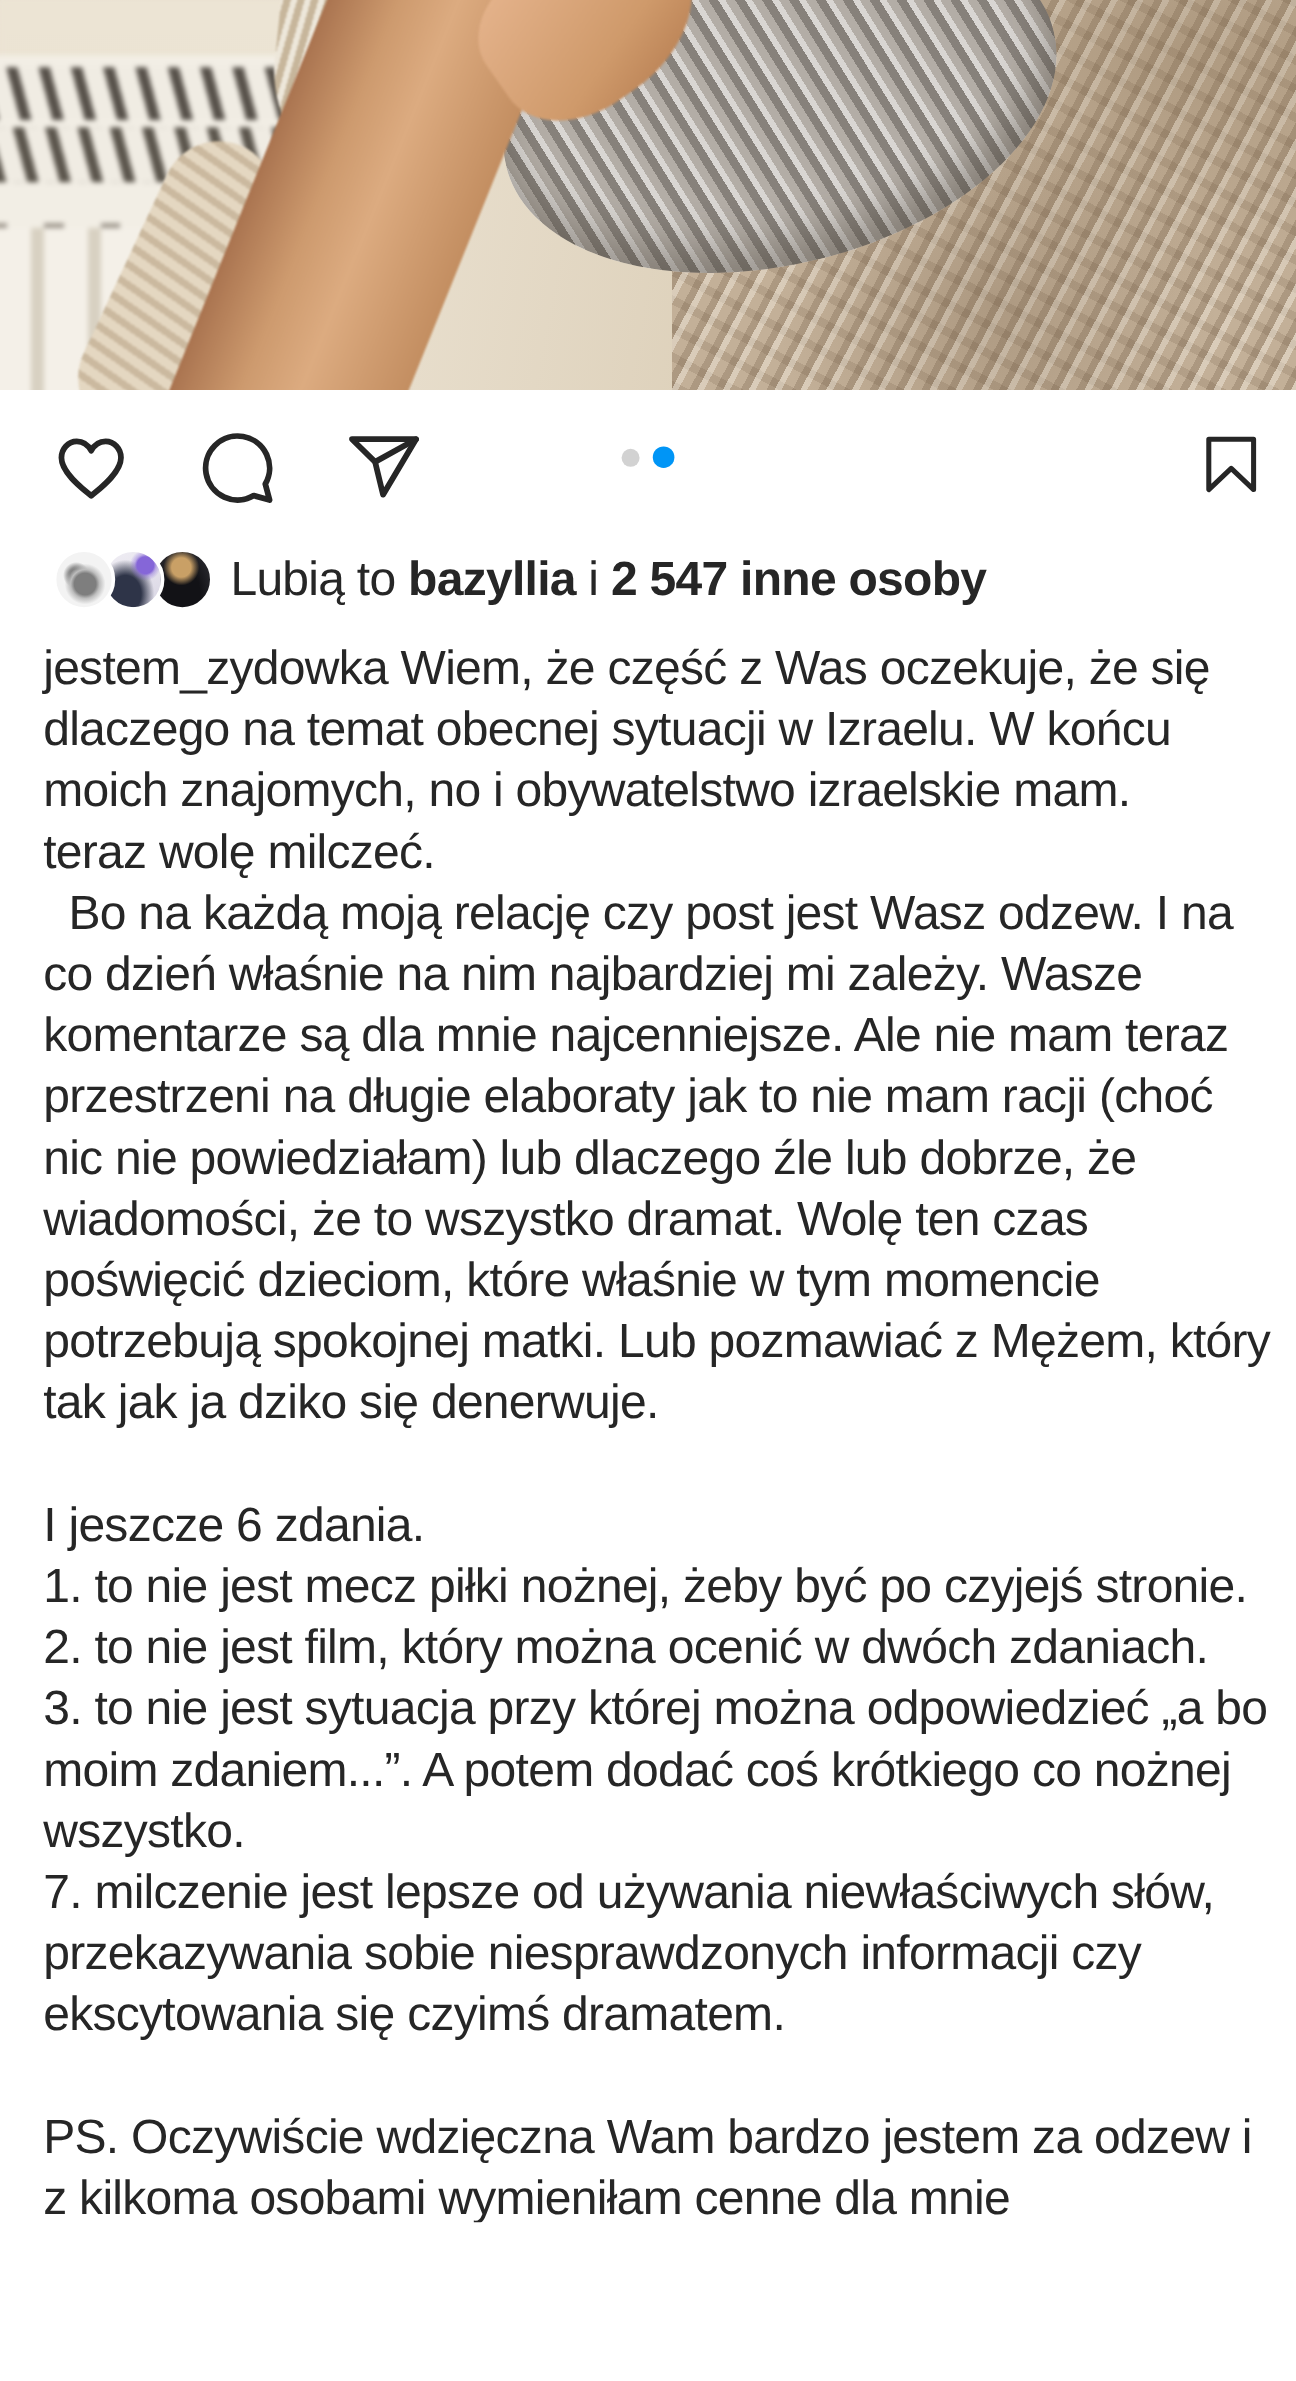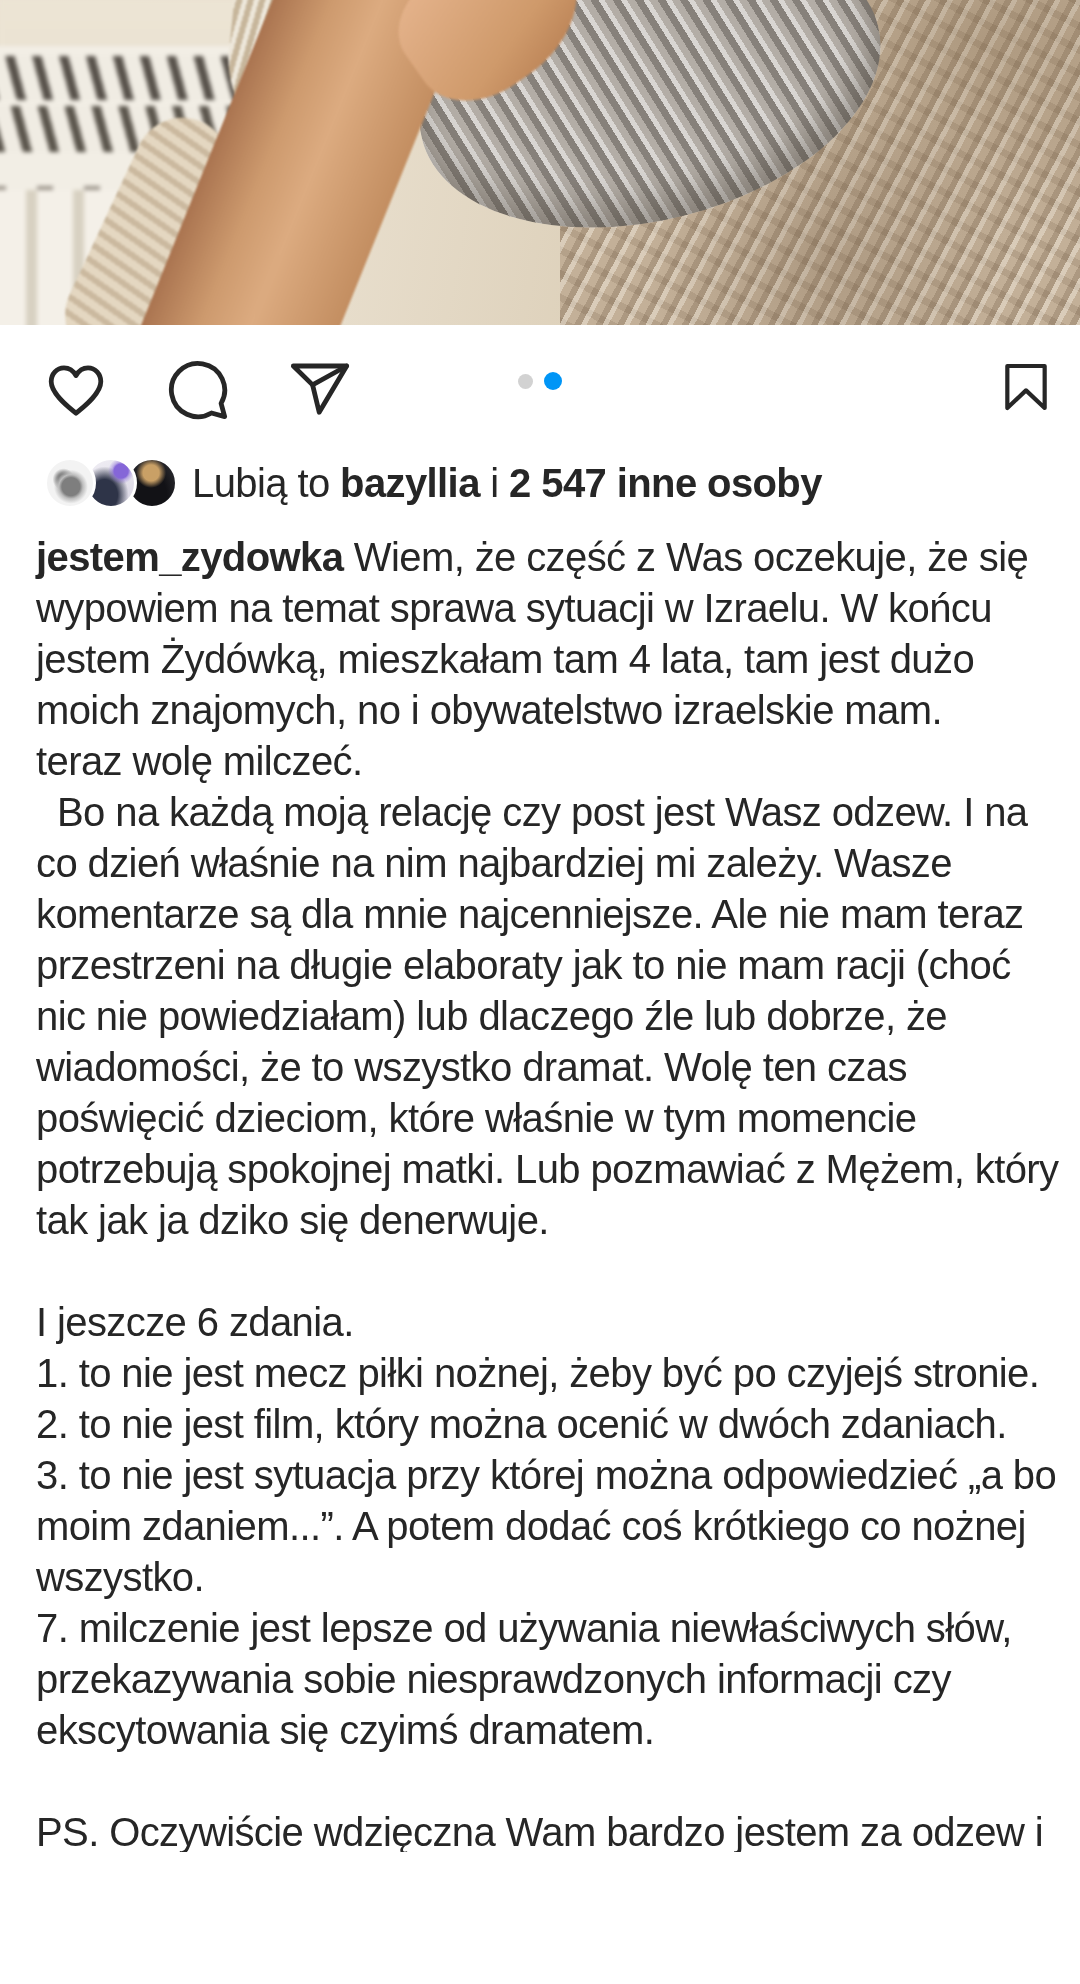--- a/index.html
+++ b/index.html
@@ -70,7 +70,7 @@
   
   .caption{position:absolute;left:36px;top:532px;width:1030px;}
   .cap-line{white-space:pre;font-size:40px;line-height:51px;letter-spacing:-0.6px;color:#262626;}
-  .cap-line b{font-weight:700;margin-top:16px;}
+  .cap-line b{font-weight:400;margin-top:16px;}
 </style>
 </head>
 <body>

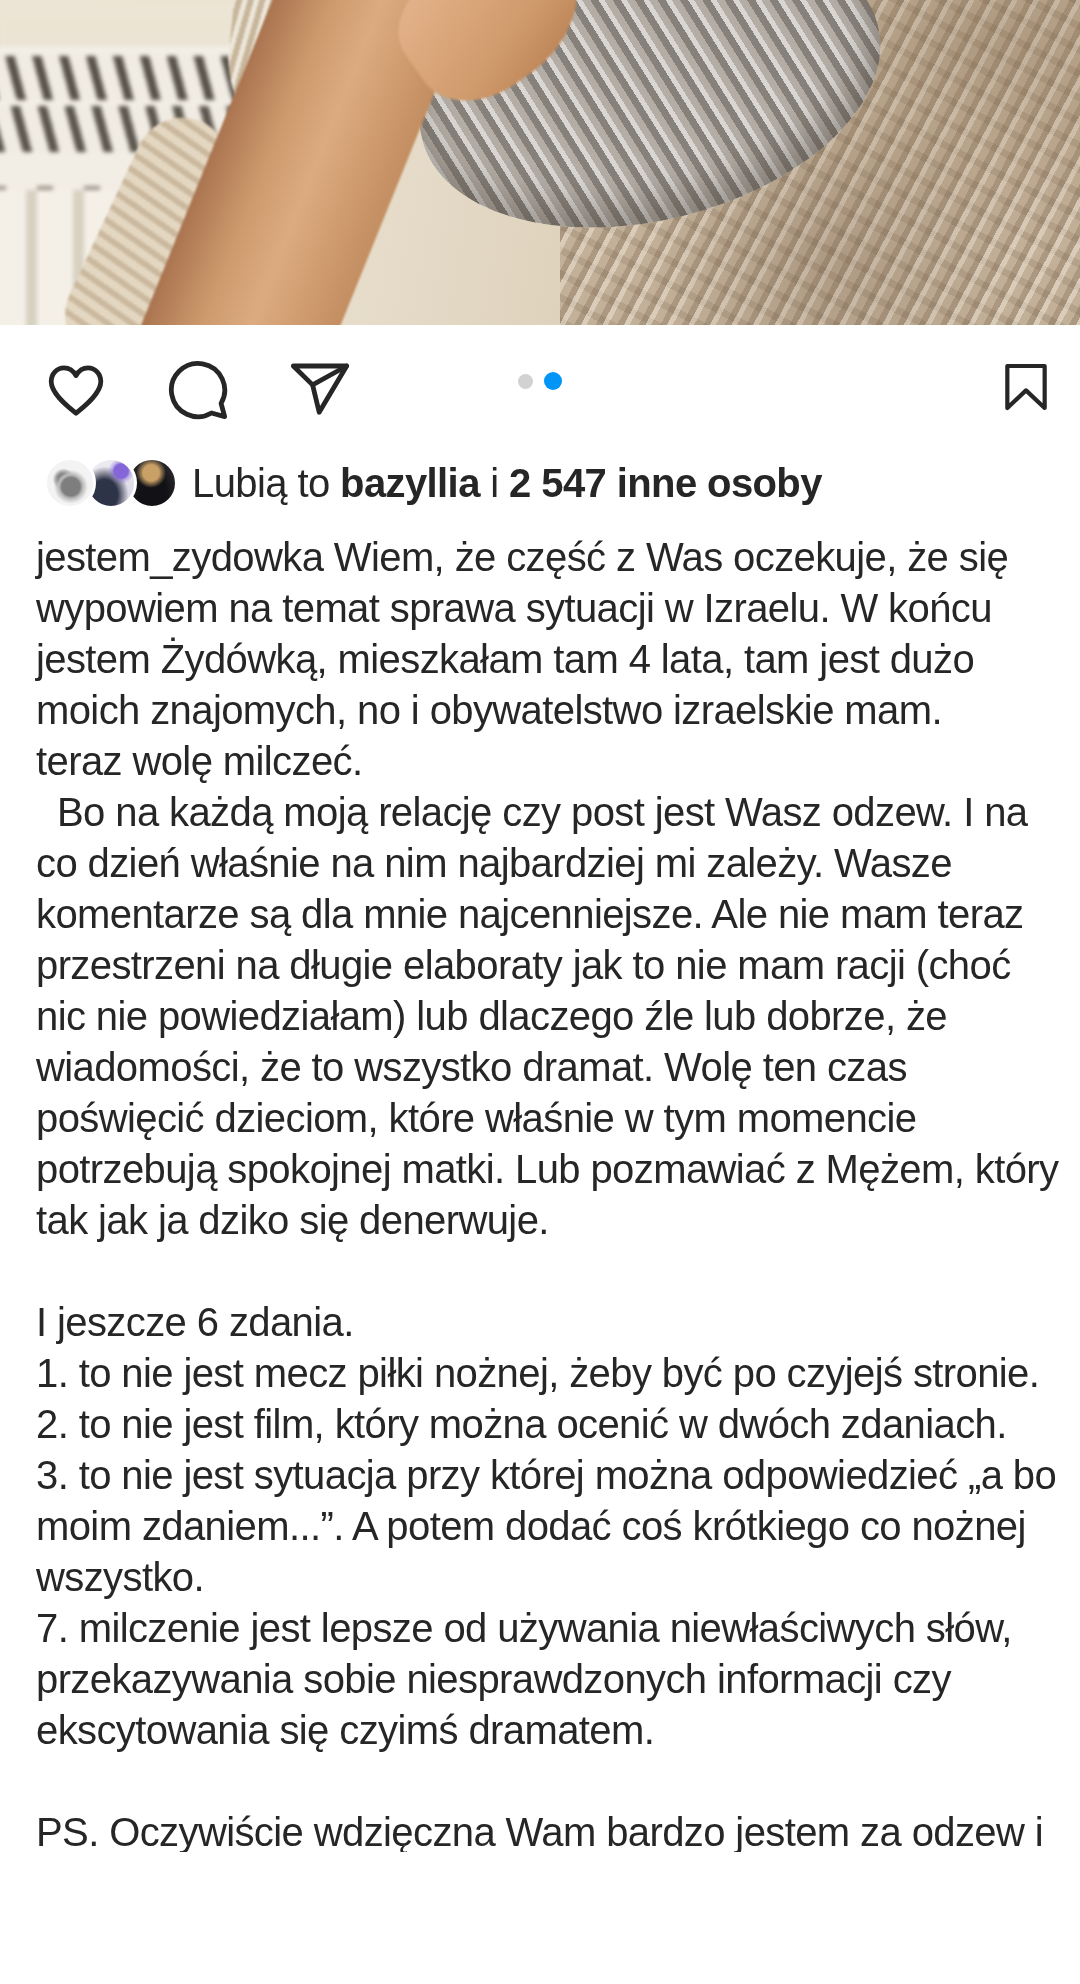--- a/index.html
+++ b/index.html
@@ -128,7 +128,7 @@
 
   <div class="caption">
     <div class="cap-line"><b>jestem_zydowka</b><span> Wiem, że część z Was oczekuje, że się</span></div>
-  <div class="cap-line">wypowiem na temat sprawa sytuacji w Izraelu. W końcu</div>
+  <div class="cap-line">dlaczego na temat obecnej sytuacji w Izraelu. W końcu</div>
       <div class="cap-line">jestem Żydówką, mieszkałam tam 4 lata, tam jest dużo</div>
       <div class="cap-line">moich znajomych, no i obywatelstwo izraelskie mam.</div>
       <div class="cap-line">teraz wolę milczeć.</div>

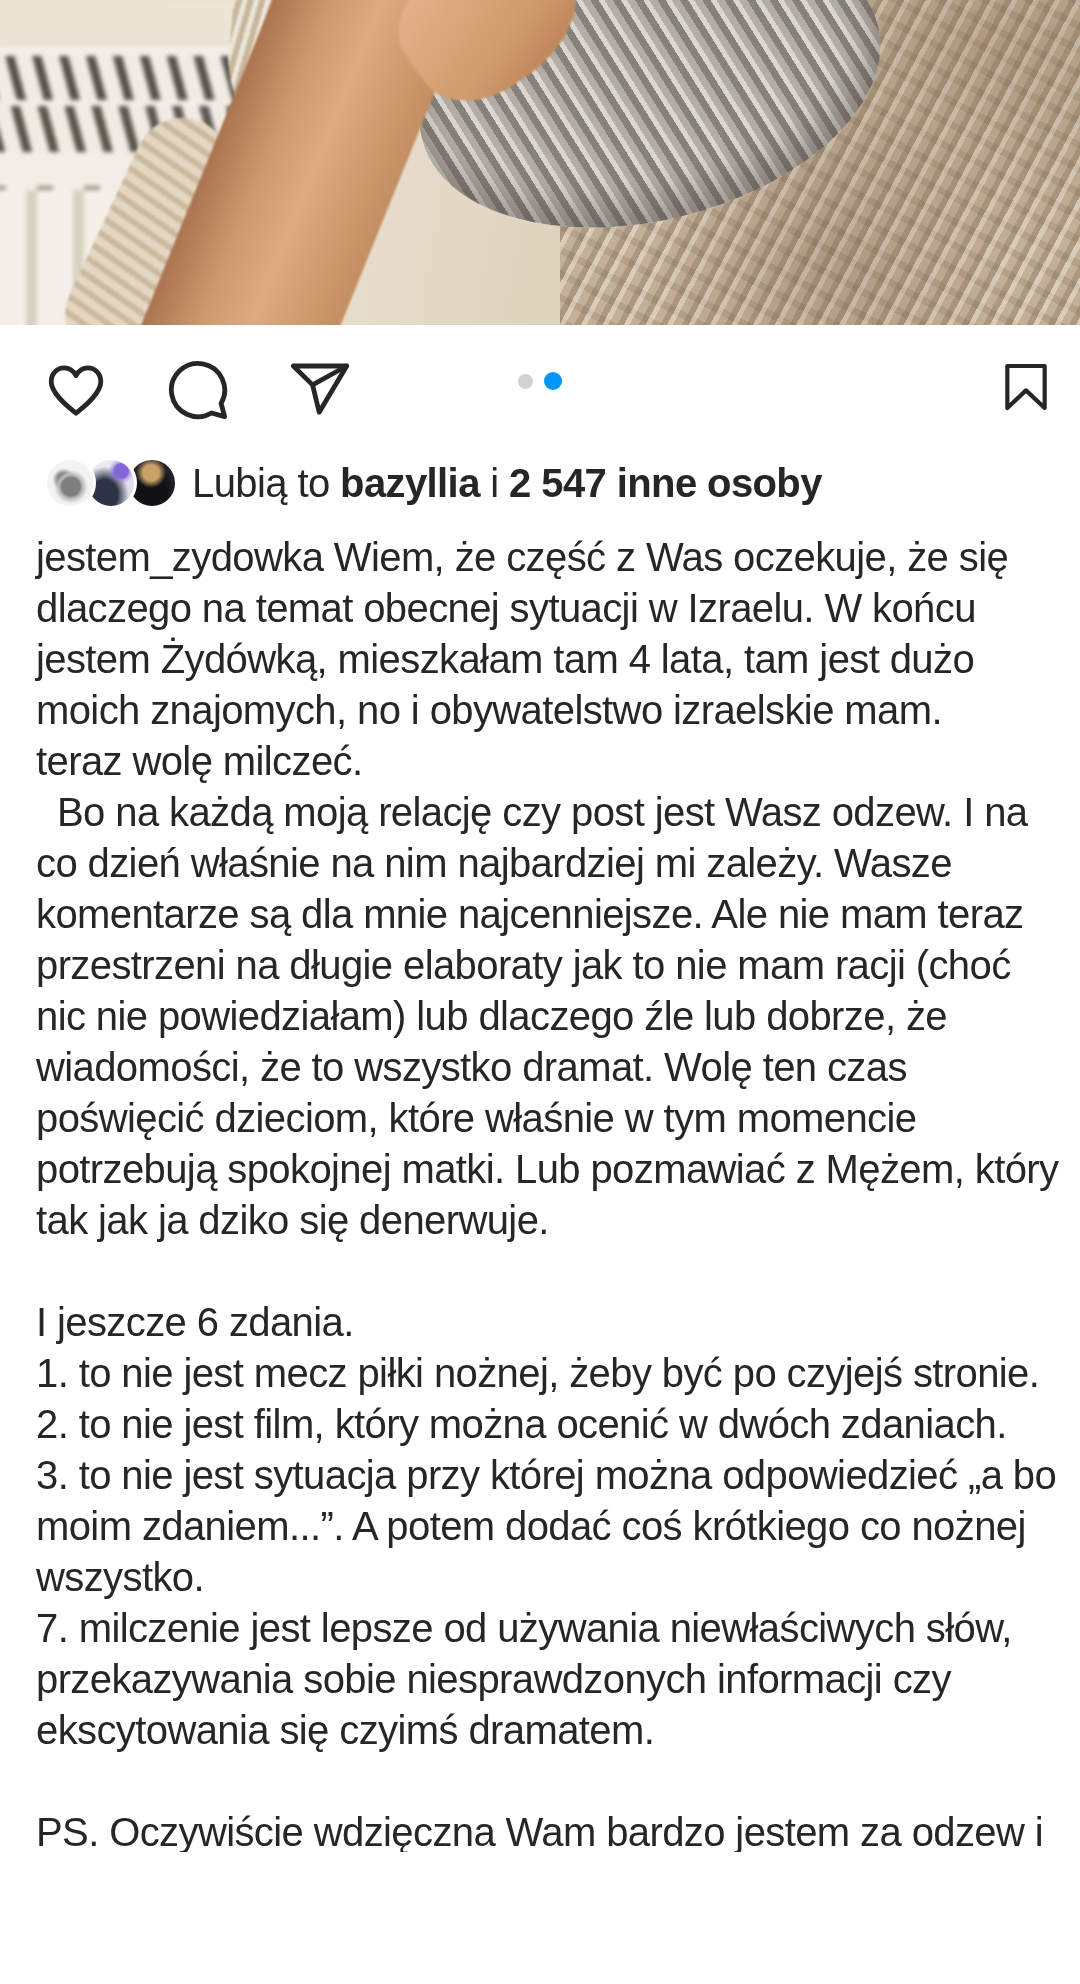--- a/index.html
+++ b/index.html
@@ -129,7 +129,6 @@
   <div class="caption">
     <div class="cap-line"><b>jestem_zydowka</b><span> Wiem, że część z Was oczekuje, że się</span></div>
   <div class="cap-line">dlaczego na temat obecnej sytuacji w Izraelu. W końcu</div>
-      <div class="cap-line">jestem Żydówką, mieszkałam tam 4 lata, tam jest dużo</div>
       <div class="cap-line">moich znajomych, no i obywatelstwo izraelskie mam.</div>
       <div class="cap-line">teraz wolę milczeć.</div>
       <div class="cap-line">  Bo na każdą moją relację czy post jest Wasz odzew. I na</div>

